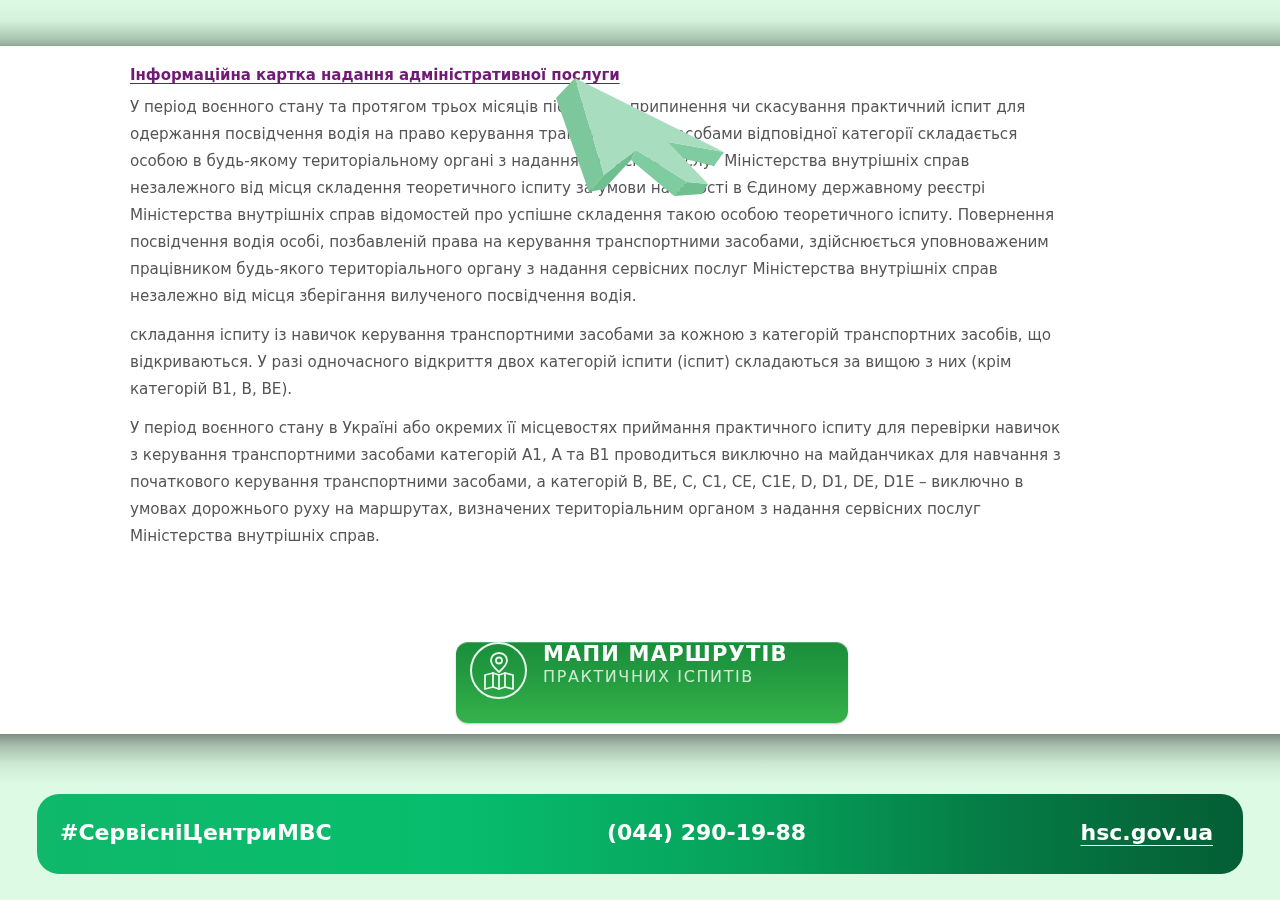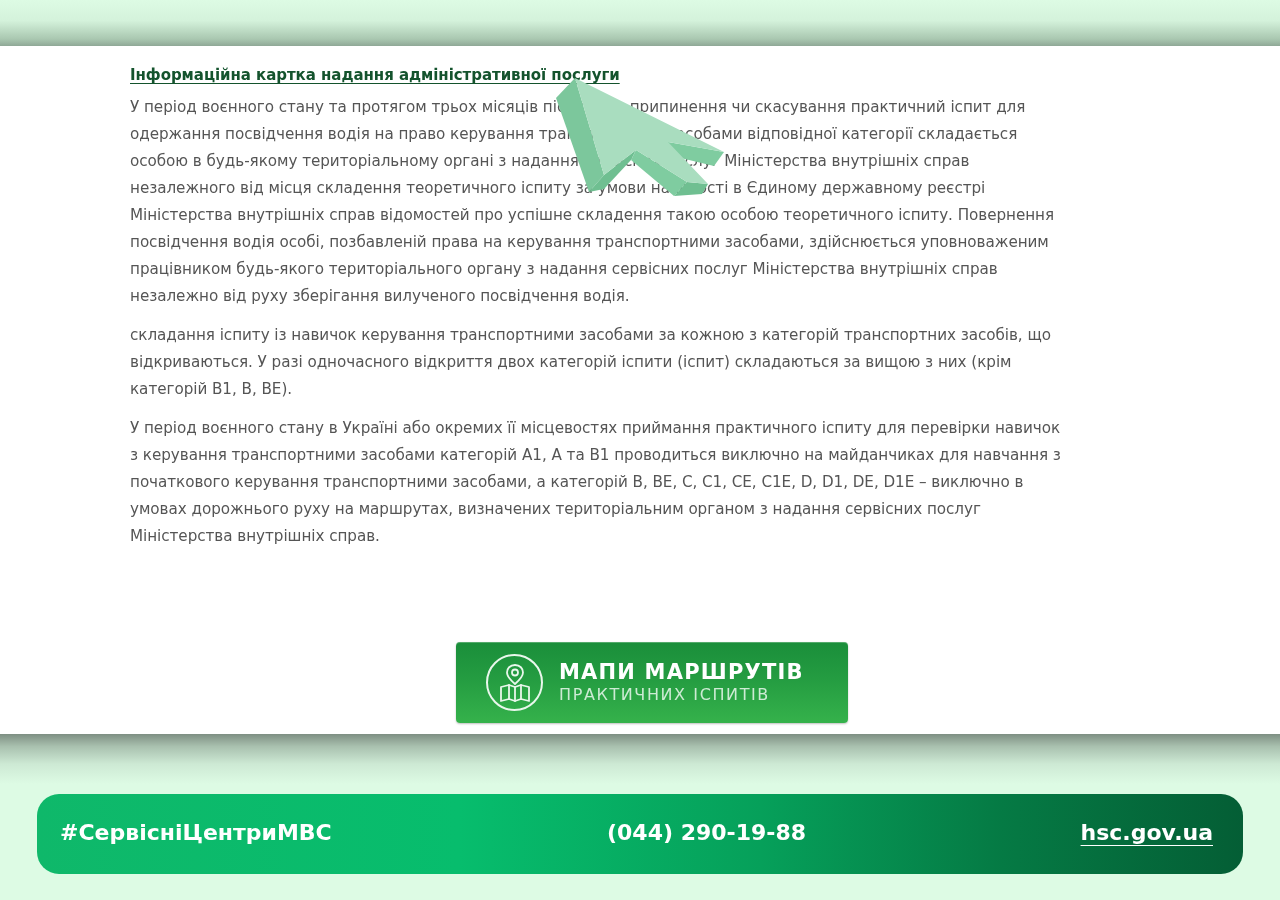--- a/index.html
+++ b/index.html
@@ -30,7 +30,7 @@
   }
   .info-link {
     display: inline-block;
-    color: #14532d;
+    color: #701a75;
     font-weight: bold;
     text-decoration: underline;
     text-underline-offset: 3px;

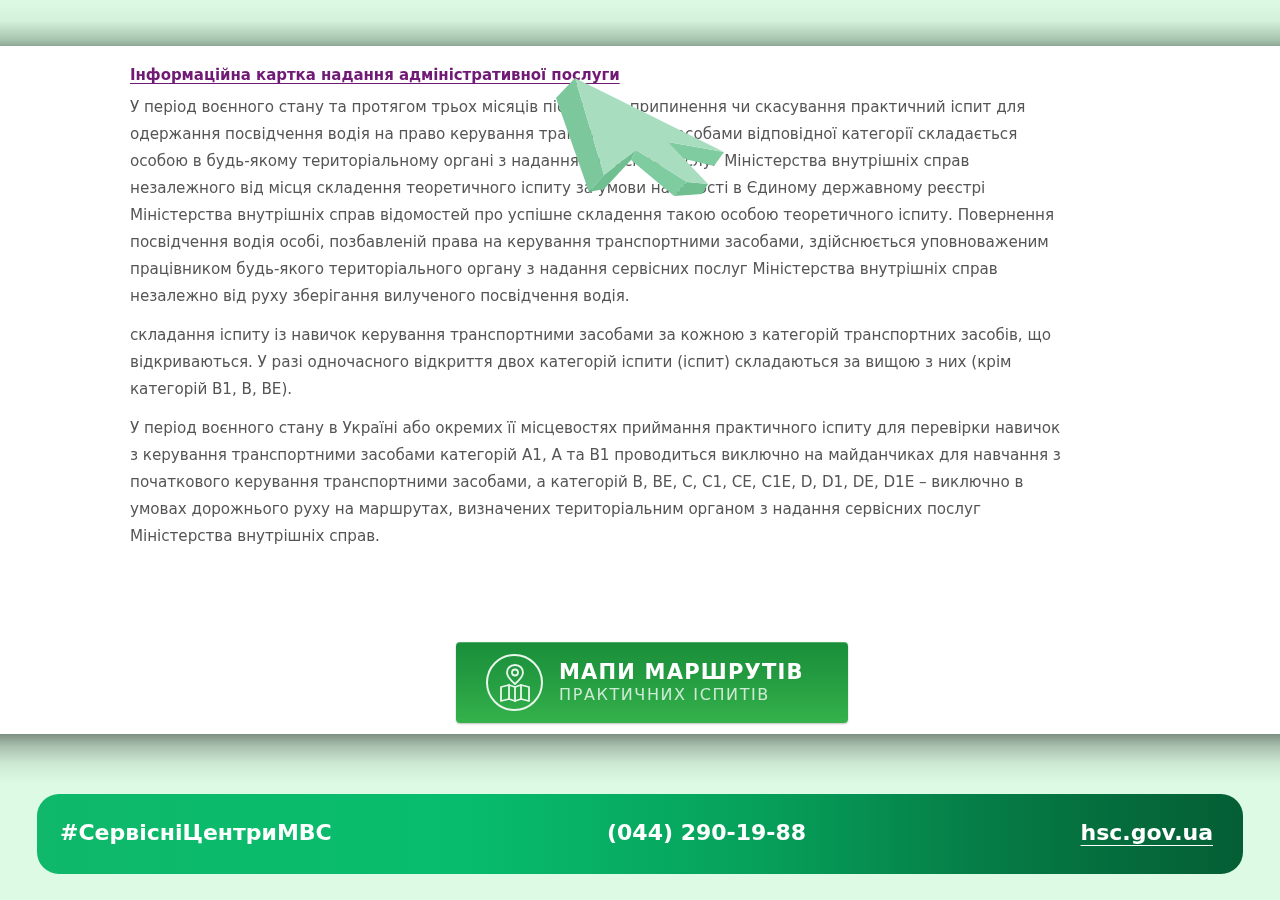--- a/index.html
+++ b/index.html
@@ -105,7 +105,7 @@
     <span class="line">Міністерства внутрішніх справ відомостей про успішне складення такою особою теоретичного іспиту. Повернення</span>
     <span class="line">посвідчення водія особі, позбавленій права на керування транспортними засобами, здійснюється уповноваженим</span>
     <span class="line">працівником будь-якого територіального органу з надання сервісних послуг Міністерства внутрішніх справ</span>
-    <span class="line">незалежно від руху зберігання вилученого посвідчення водія.</span>
+    <span class="line">незалежно від місця зберігання вилученого посвідчення водія.</span>
   </div>
 
   <div class="para">

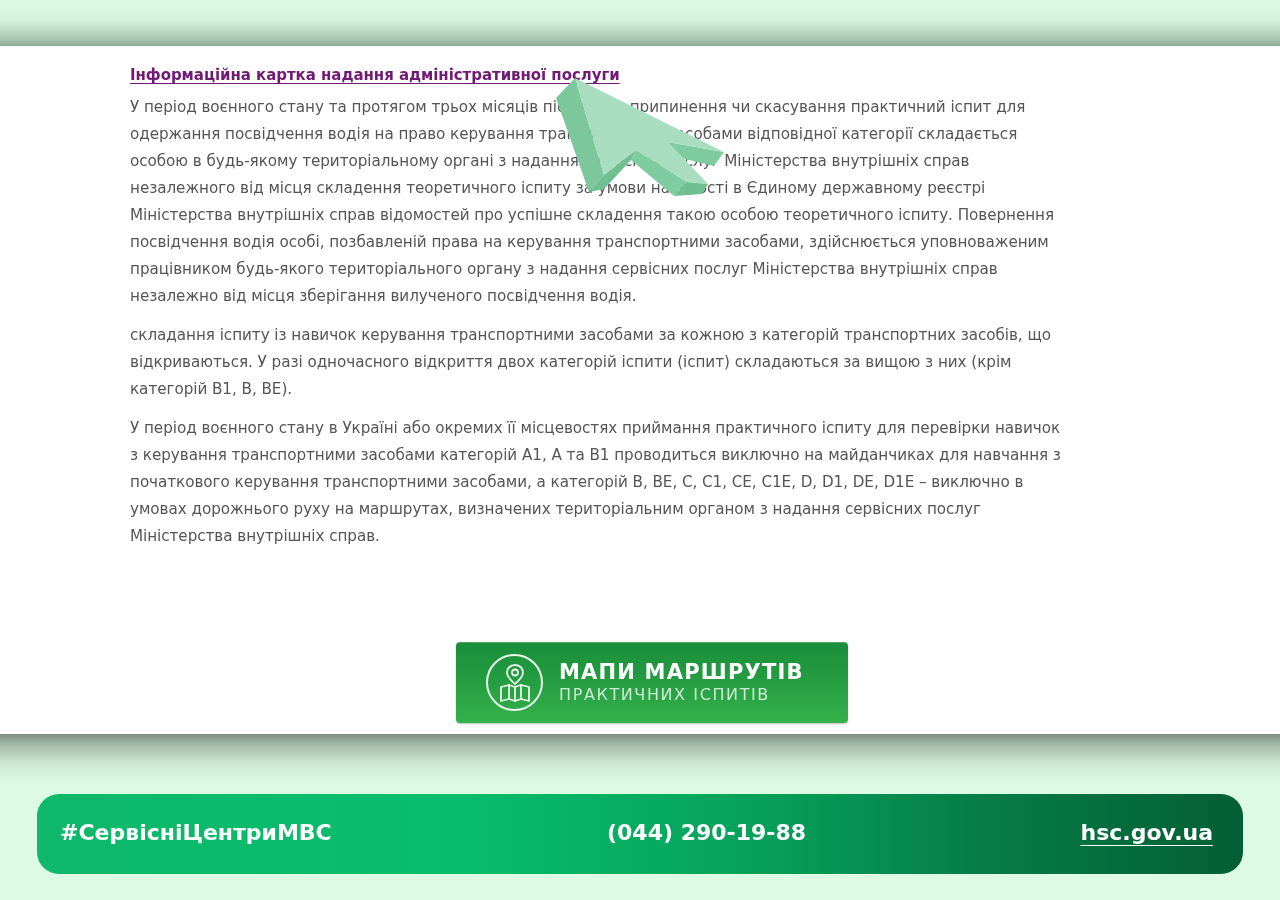--- a/index.html
+++ b/index.html
@@ -42,12 +42,11 @@
 
   .maps-button {
     position: absolute; left: 456px; top: 642px; width: 392px; height: 81px;
-    border-radius: 4px;
+    border-radius: 12px;
     background: linear-gradient(to bottom, #1A8E3A 0%, #249C41 45%, #35B24B 100%);
     box-shadow: inset 0 1px 0 rgba(255,255,255,0.25), 0 1px 2px rgba(0,0,0,0.25);
-    display: flex; align-items: center;
+    display: flex; align-items: flex-start;
     cursor: pointer;
-    padding-left: 16px;
   }
   .maps-icon-circle {
     margin-left: 14px;

